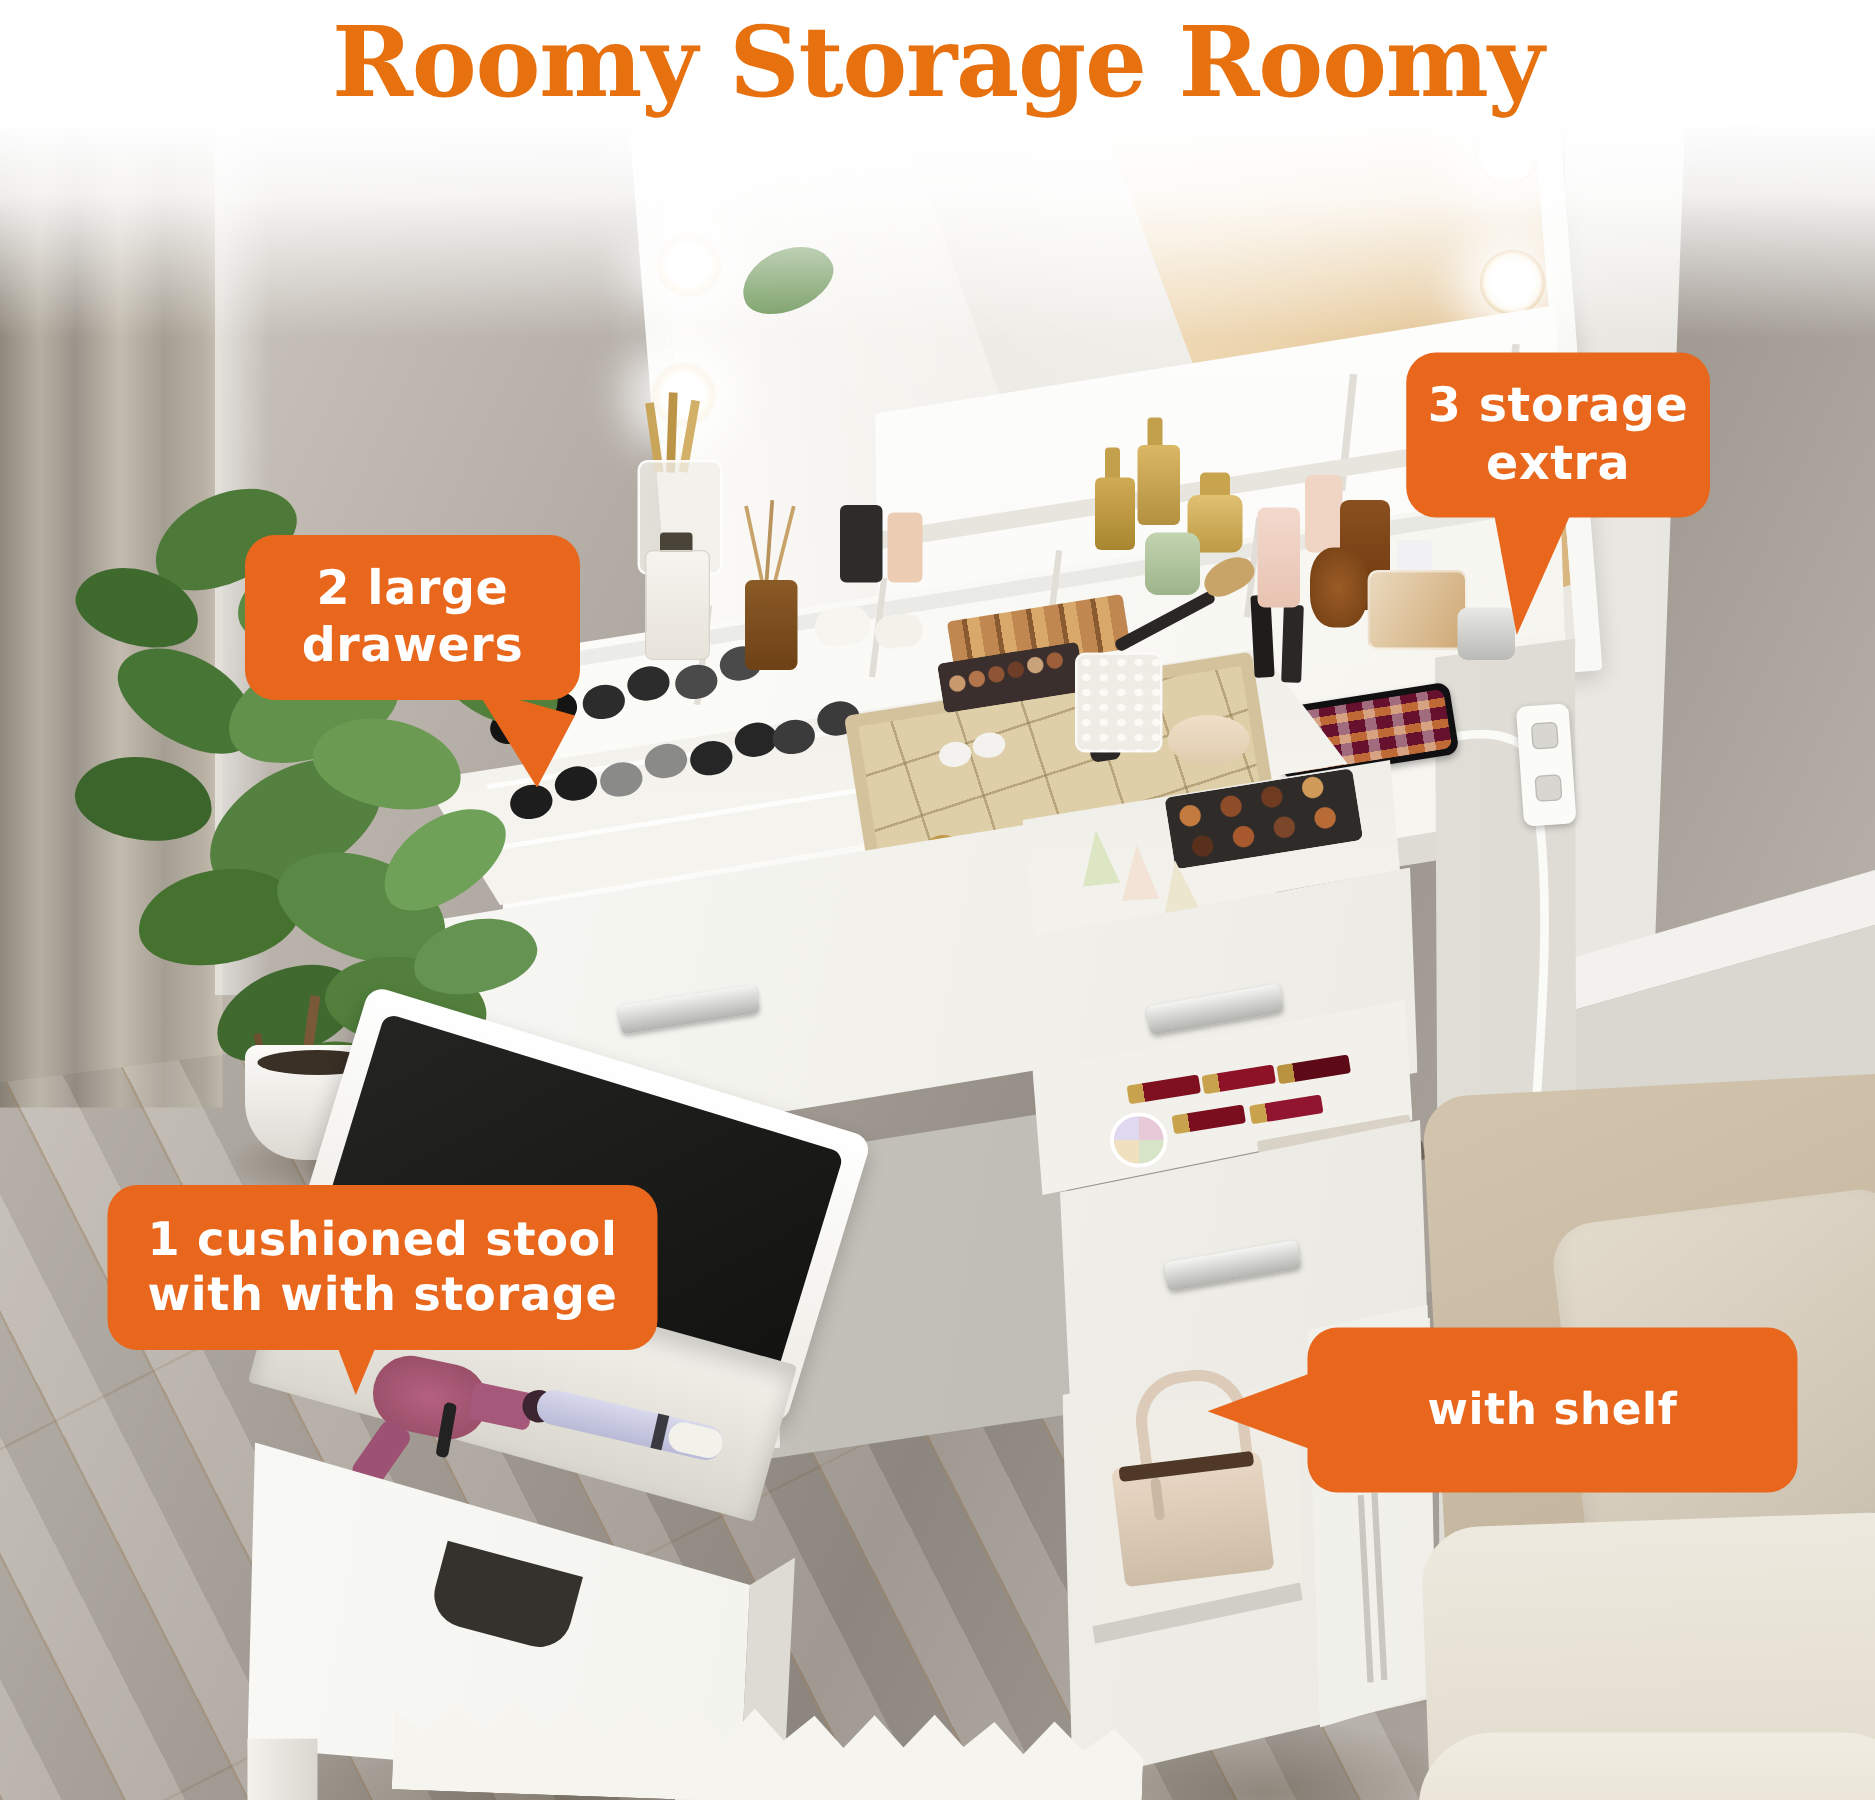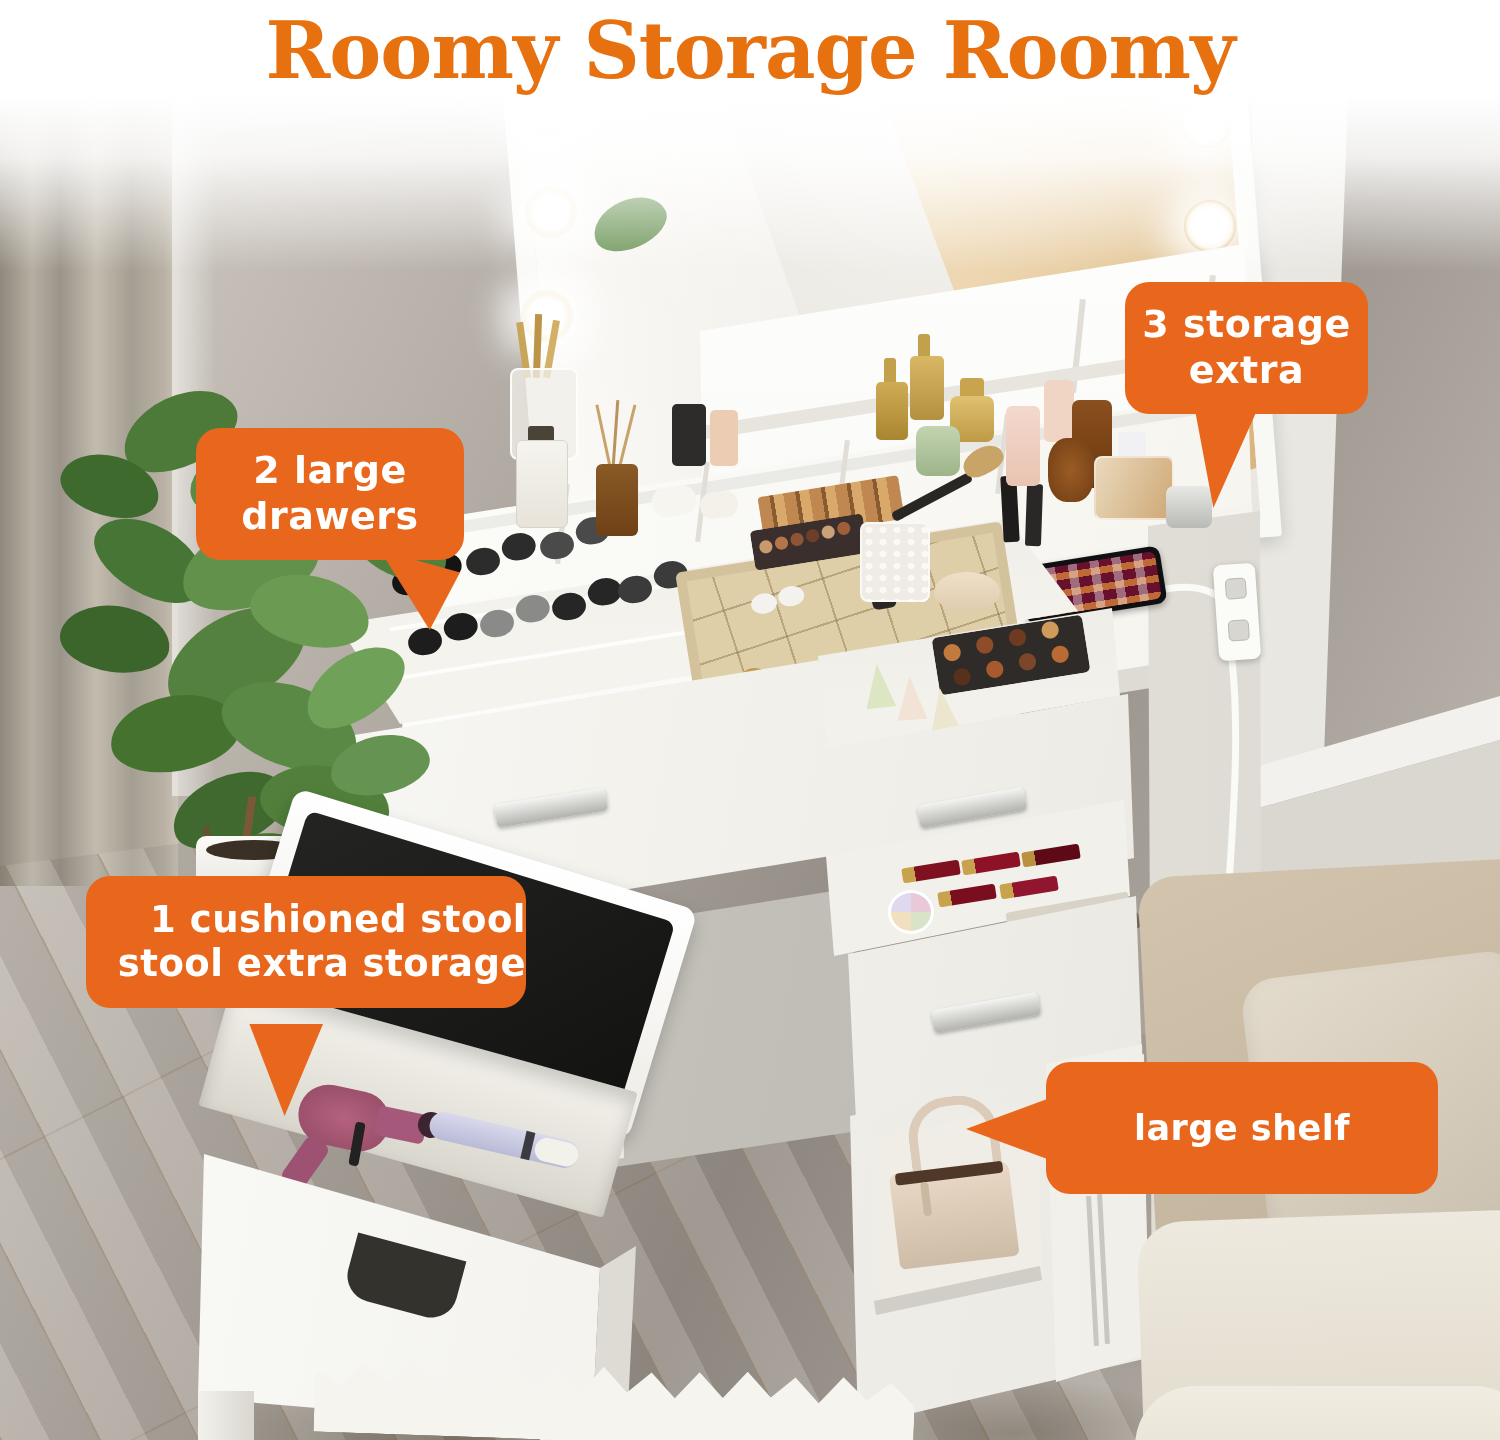--- a/index.html
+++ b/index.html
@@ -307,7 +307,7 @@
   </div>
 
   <div class="tail" style="left:243px;top:1024px;width:80px;height:92px;clip-path:polygon(8% 0,100% 0,52% 100%);"></div>
-  <div class="callout" style="left:86px;top:876px;width:440px;height:132px;font-size:37px;align-items:flex-end;">
+  <div class="callout" style="left:86px;top:948px;width:440px;height:132px;font-size:37px;">
     <span class="line">1 cushioned stool</span>
     <span class="line">stool extra storage</span>
   </div>

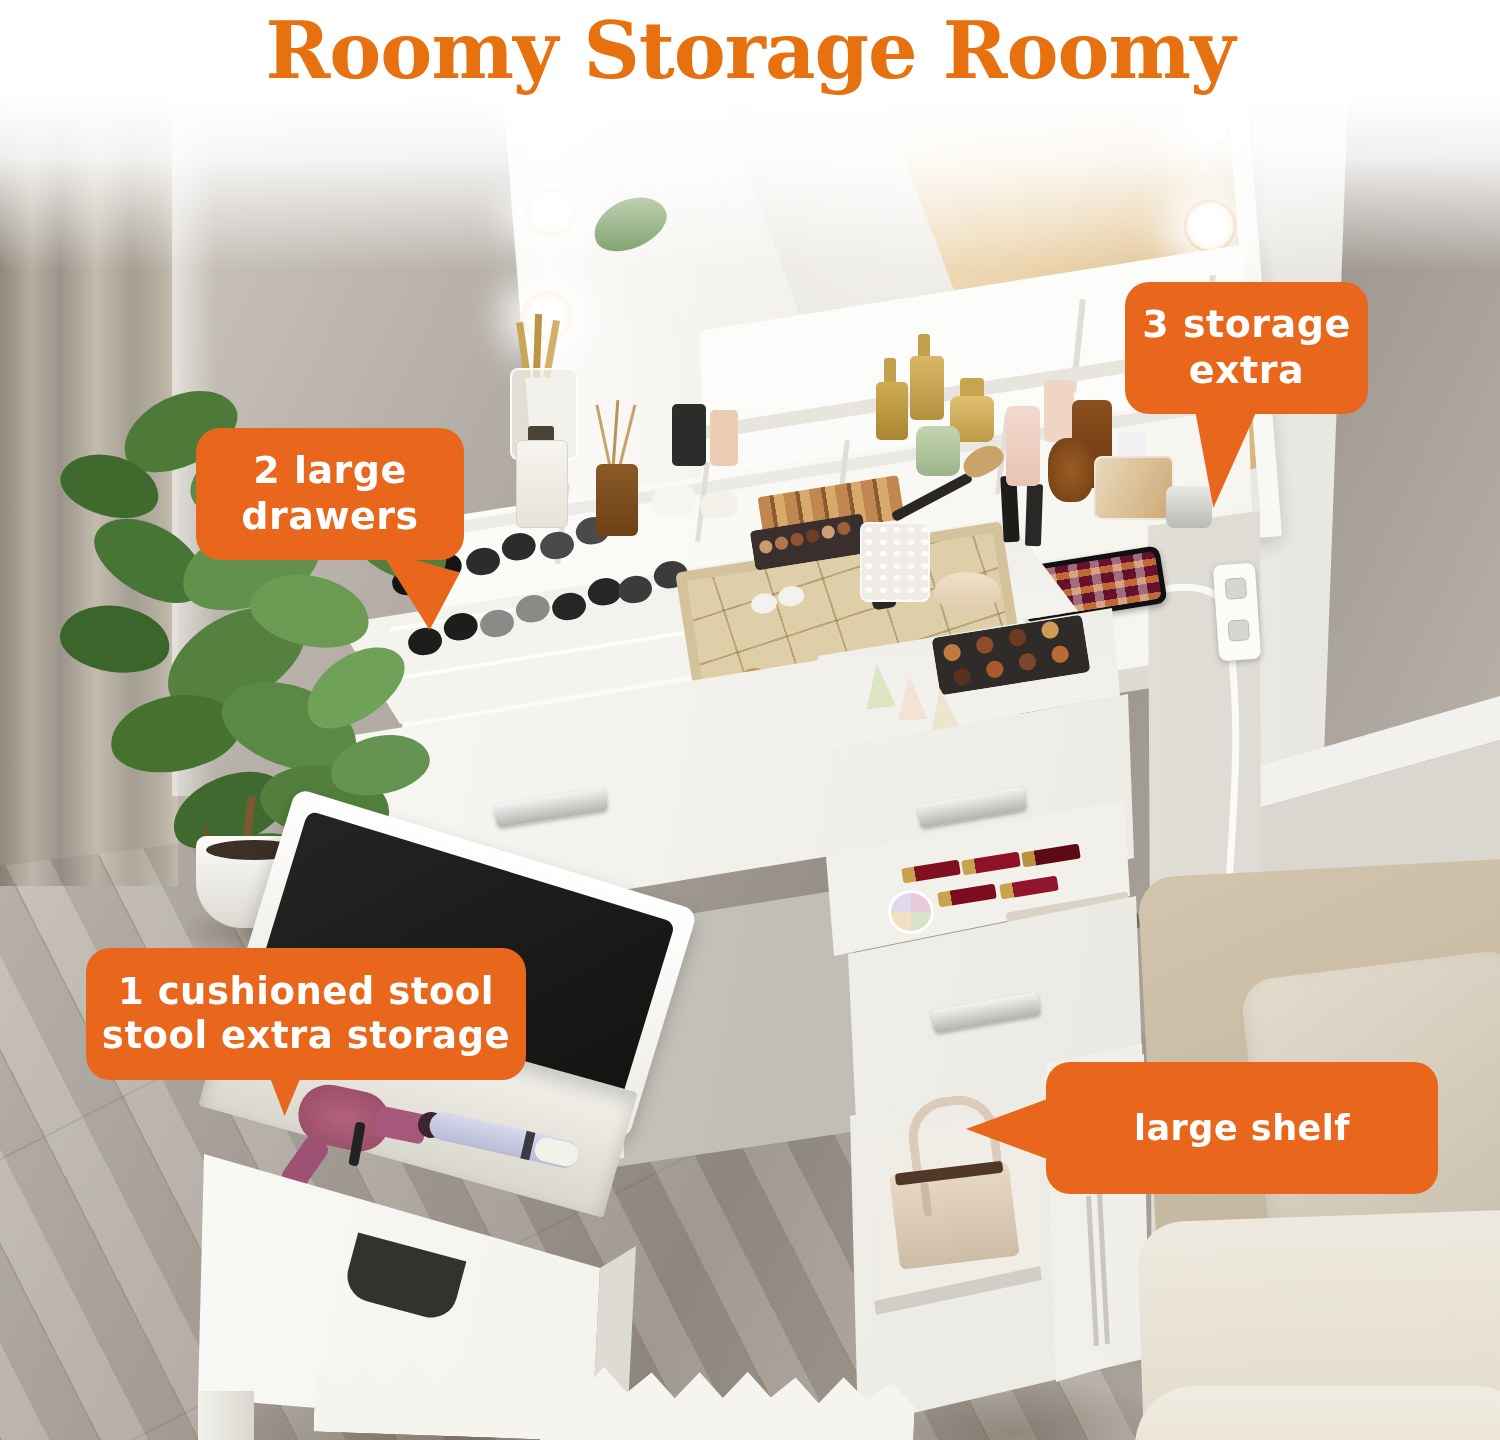--- a/index.html
+++ b/index.html
@@ -309,7 +309,7 @@
   <div class="tail" style="left:243px;top:1024px;width:80px;height:92px;clip-path:polygon(8% 0,100% 0,52% 100%);"></div>
   <div class="callout" style="left:86px;top:948px;width:440px;height:132px;font-size:37px;">
     <span class="line">1 cushioned stool</span>
-    <span class="line">stool extra storage</span>
+    <span class="line">with with storage</span>
   </div>
 
   <div class="tail" style="left:966px;top:1098px;width:84px;height:62px;clip-path:polygon(100% 0,0 50%,100% 100%);"></div>

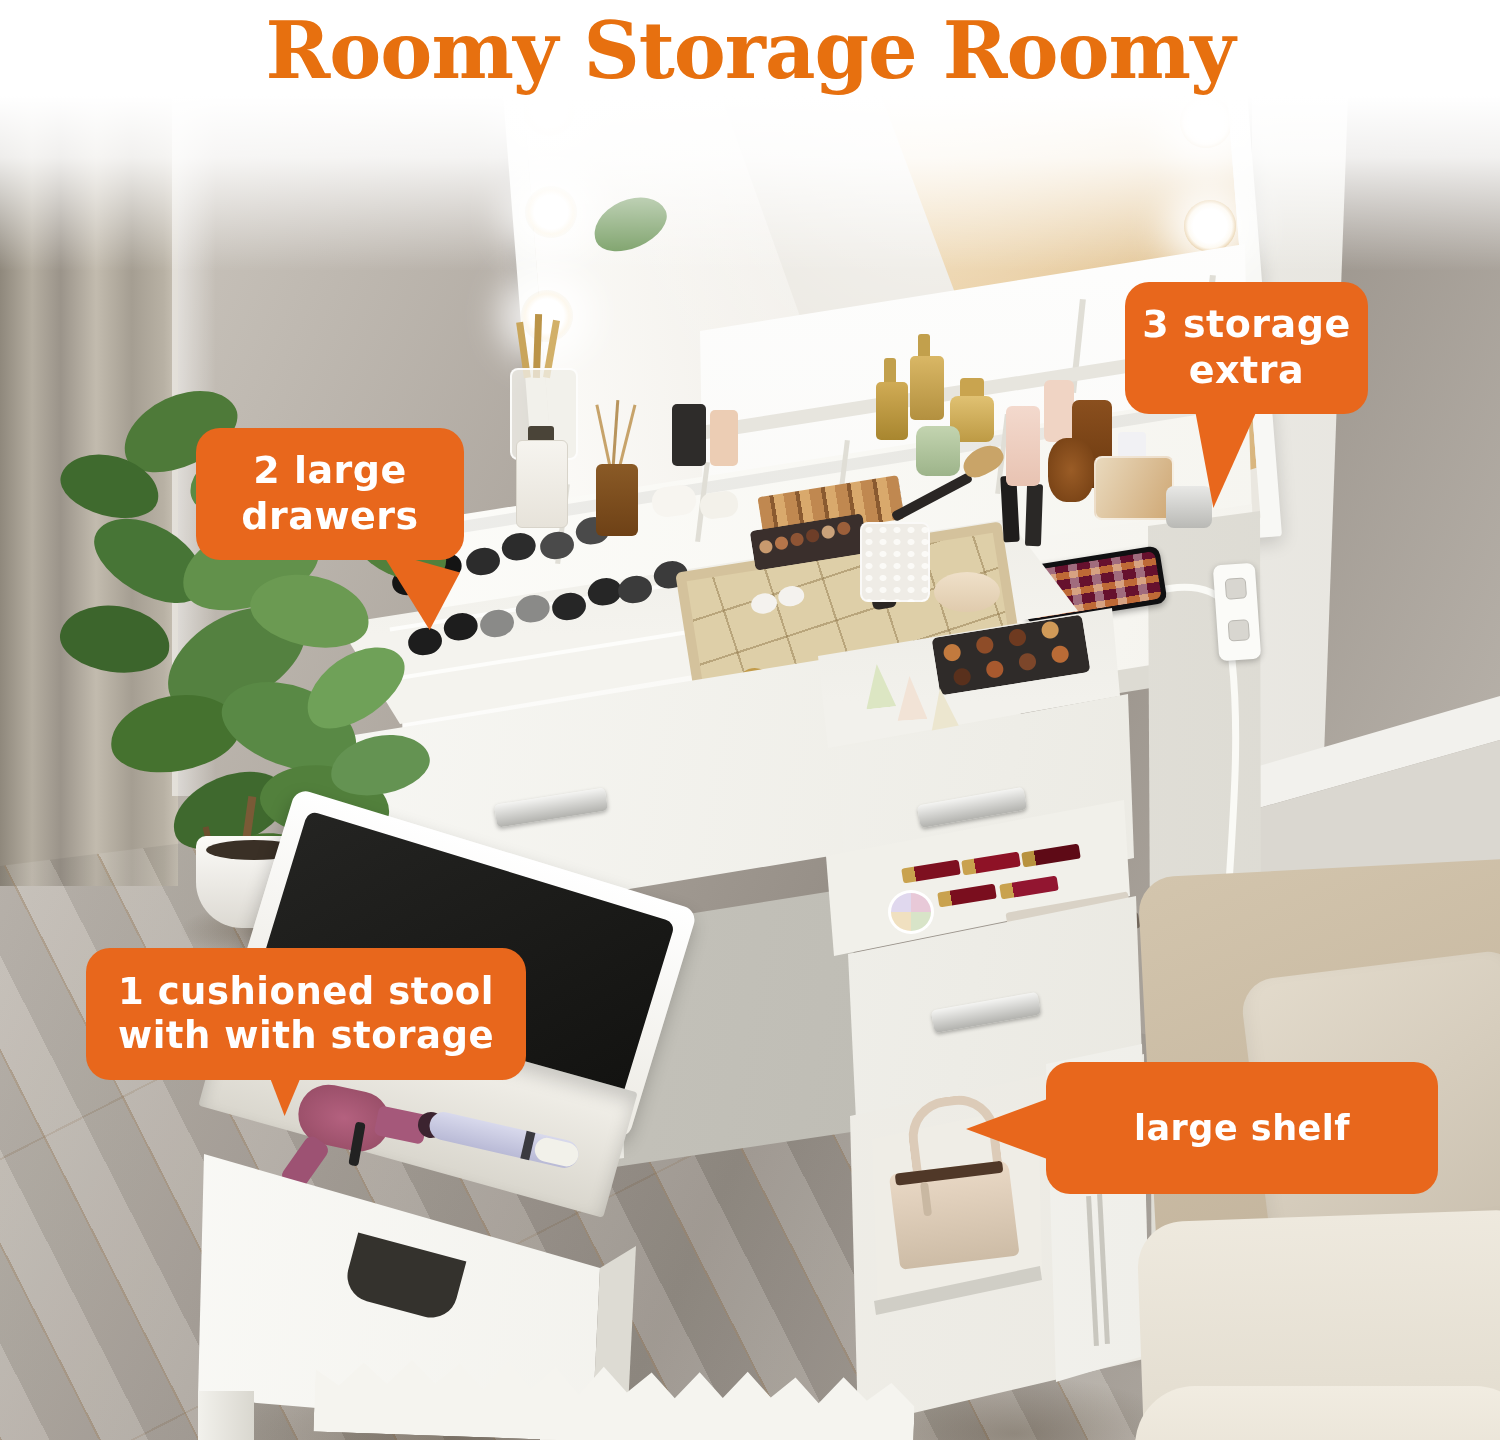--- a/index.html
+++ b/index.html
@@ -314,7 +314,7 @@
 
   <div class="tail" style="left:966px;top:1098px;width:84px;height:62px;clip-path:polygon(100% 0,0 50%,100% 100%);"></div>
   <div class="callout" style="left:1046px;top:1062px;width:392px;height:132px;font-size:35px;">
-    <span class="line">large shelf</span>
+    <span class="line">with shelf</span>
   </div>
 
 </div>

